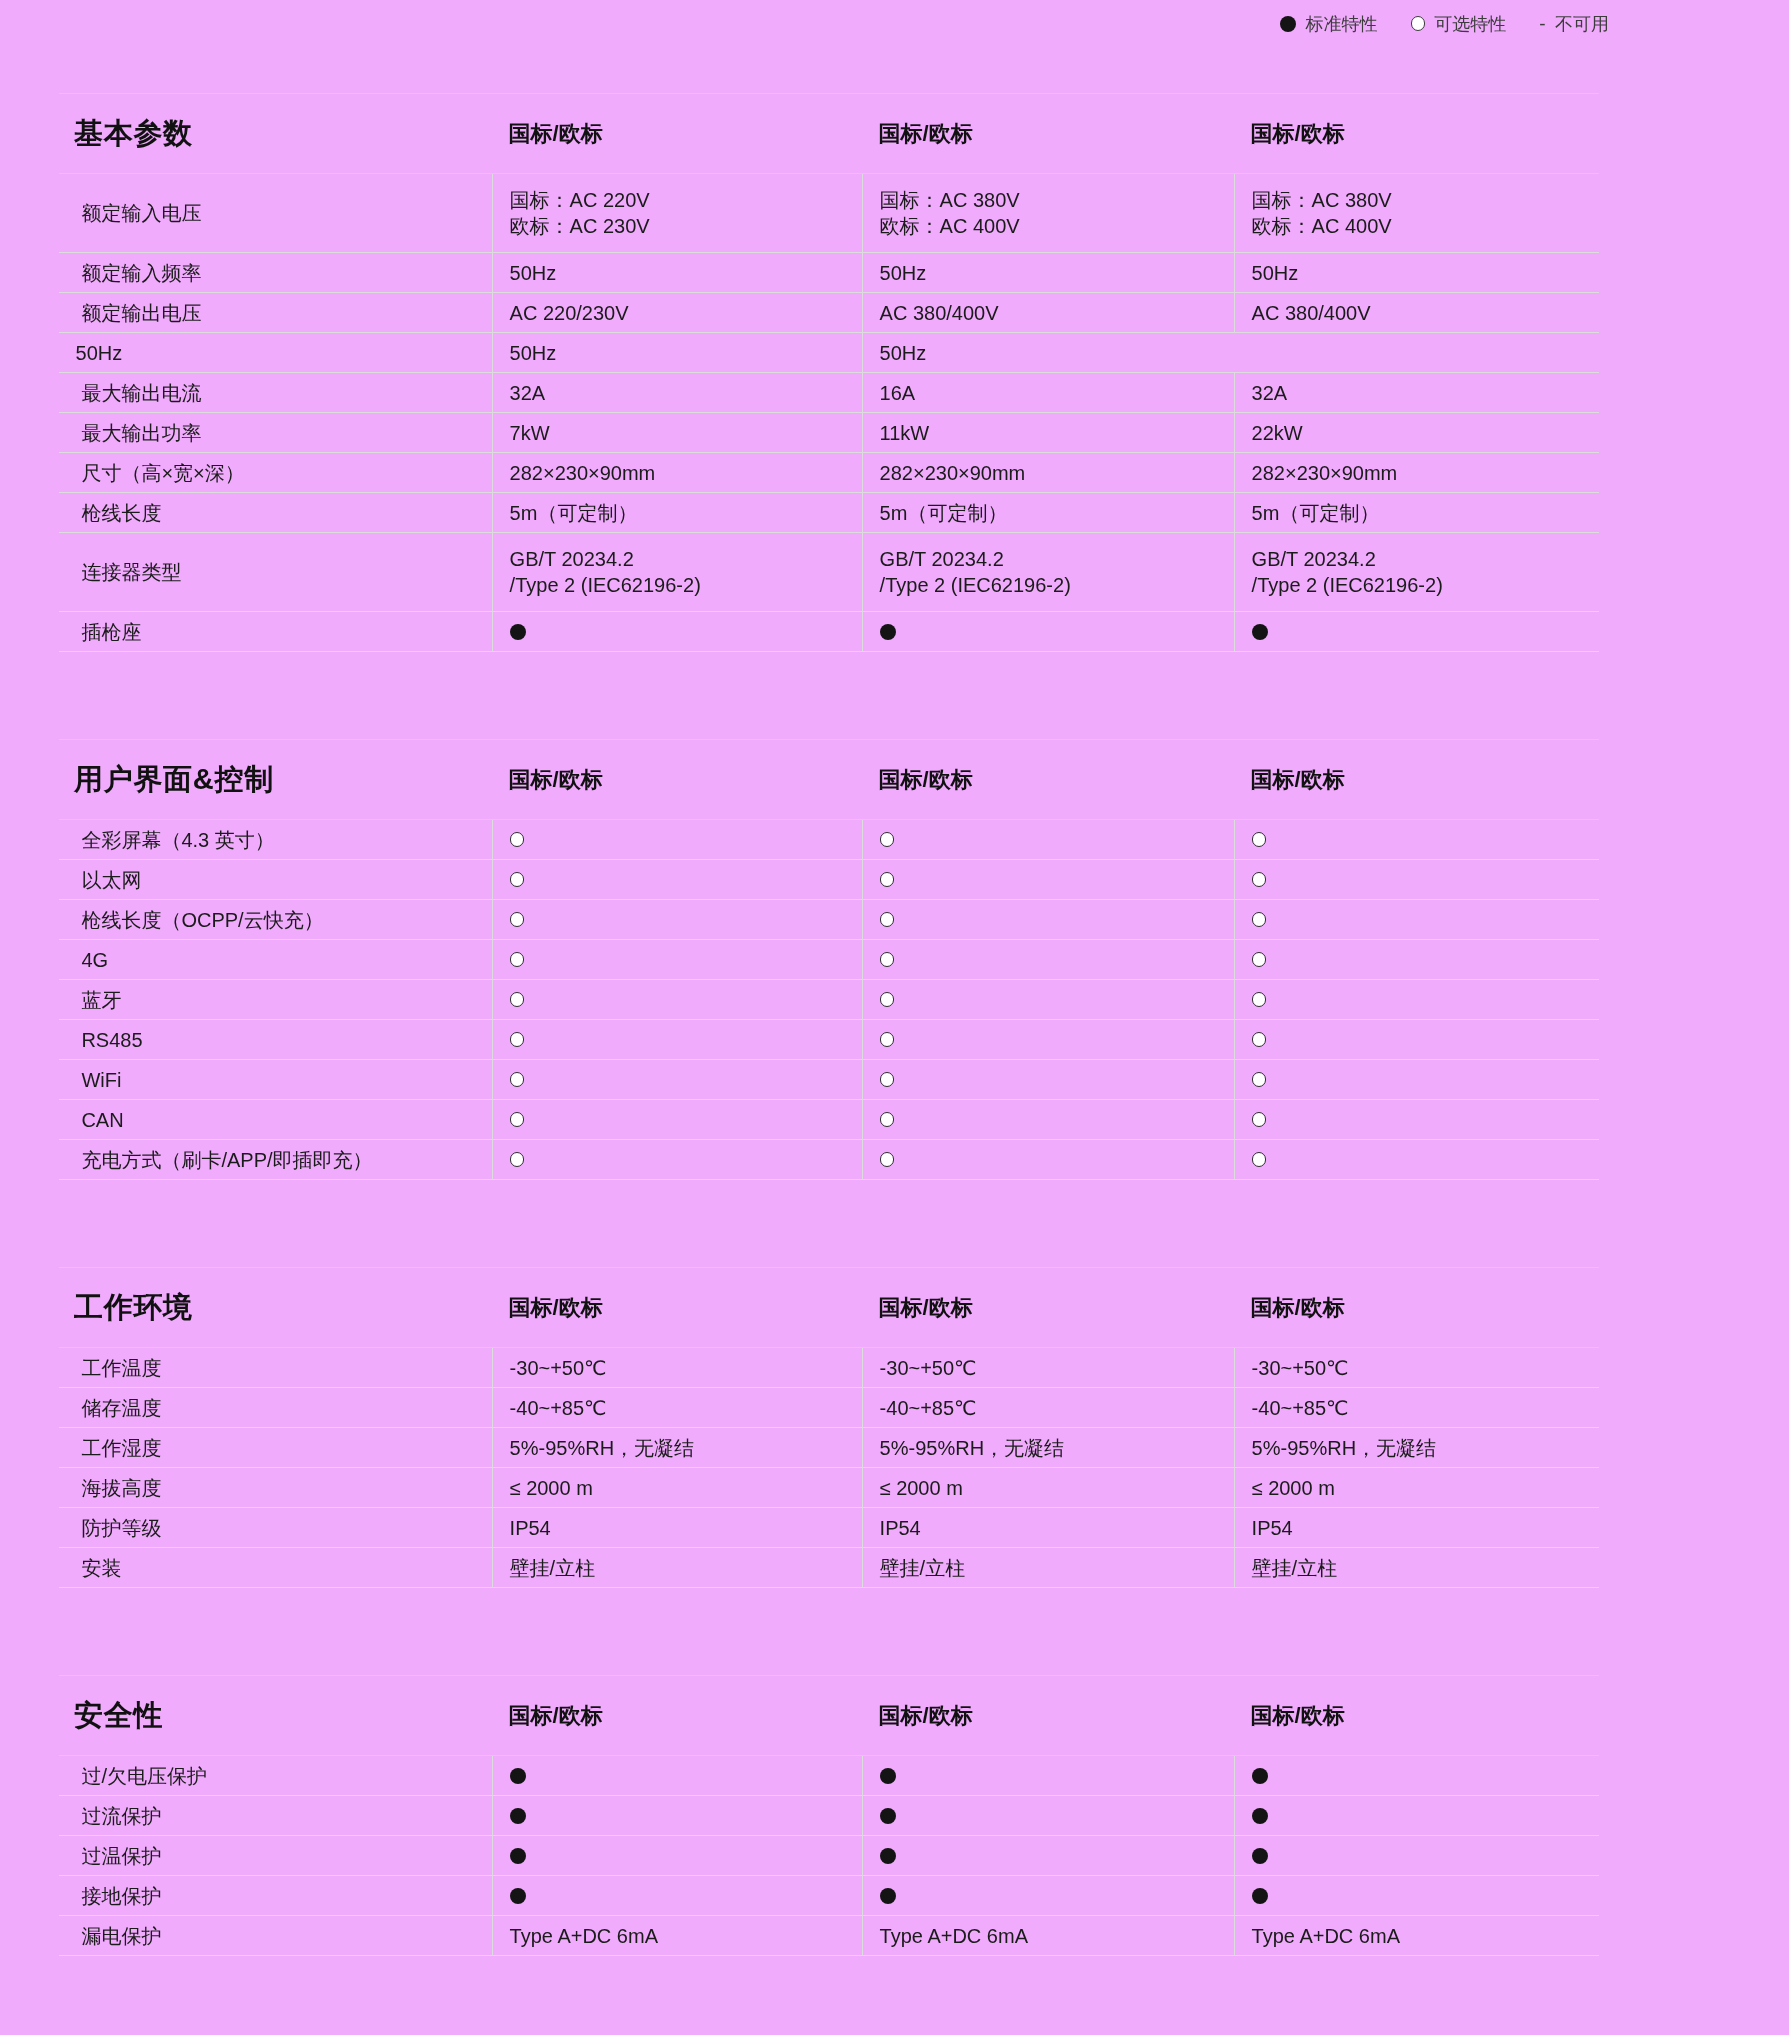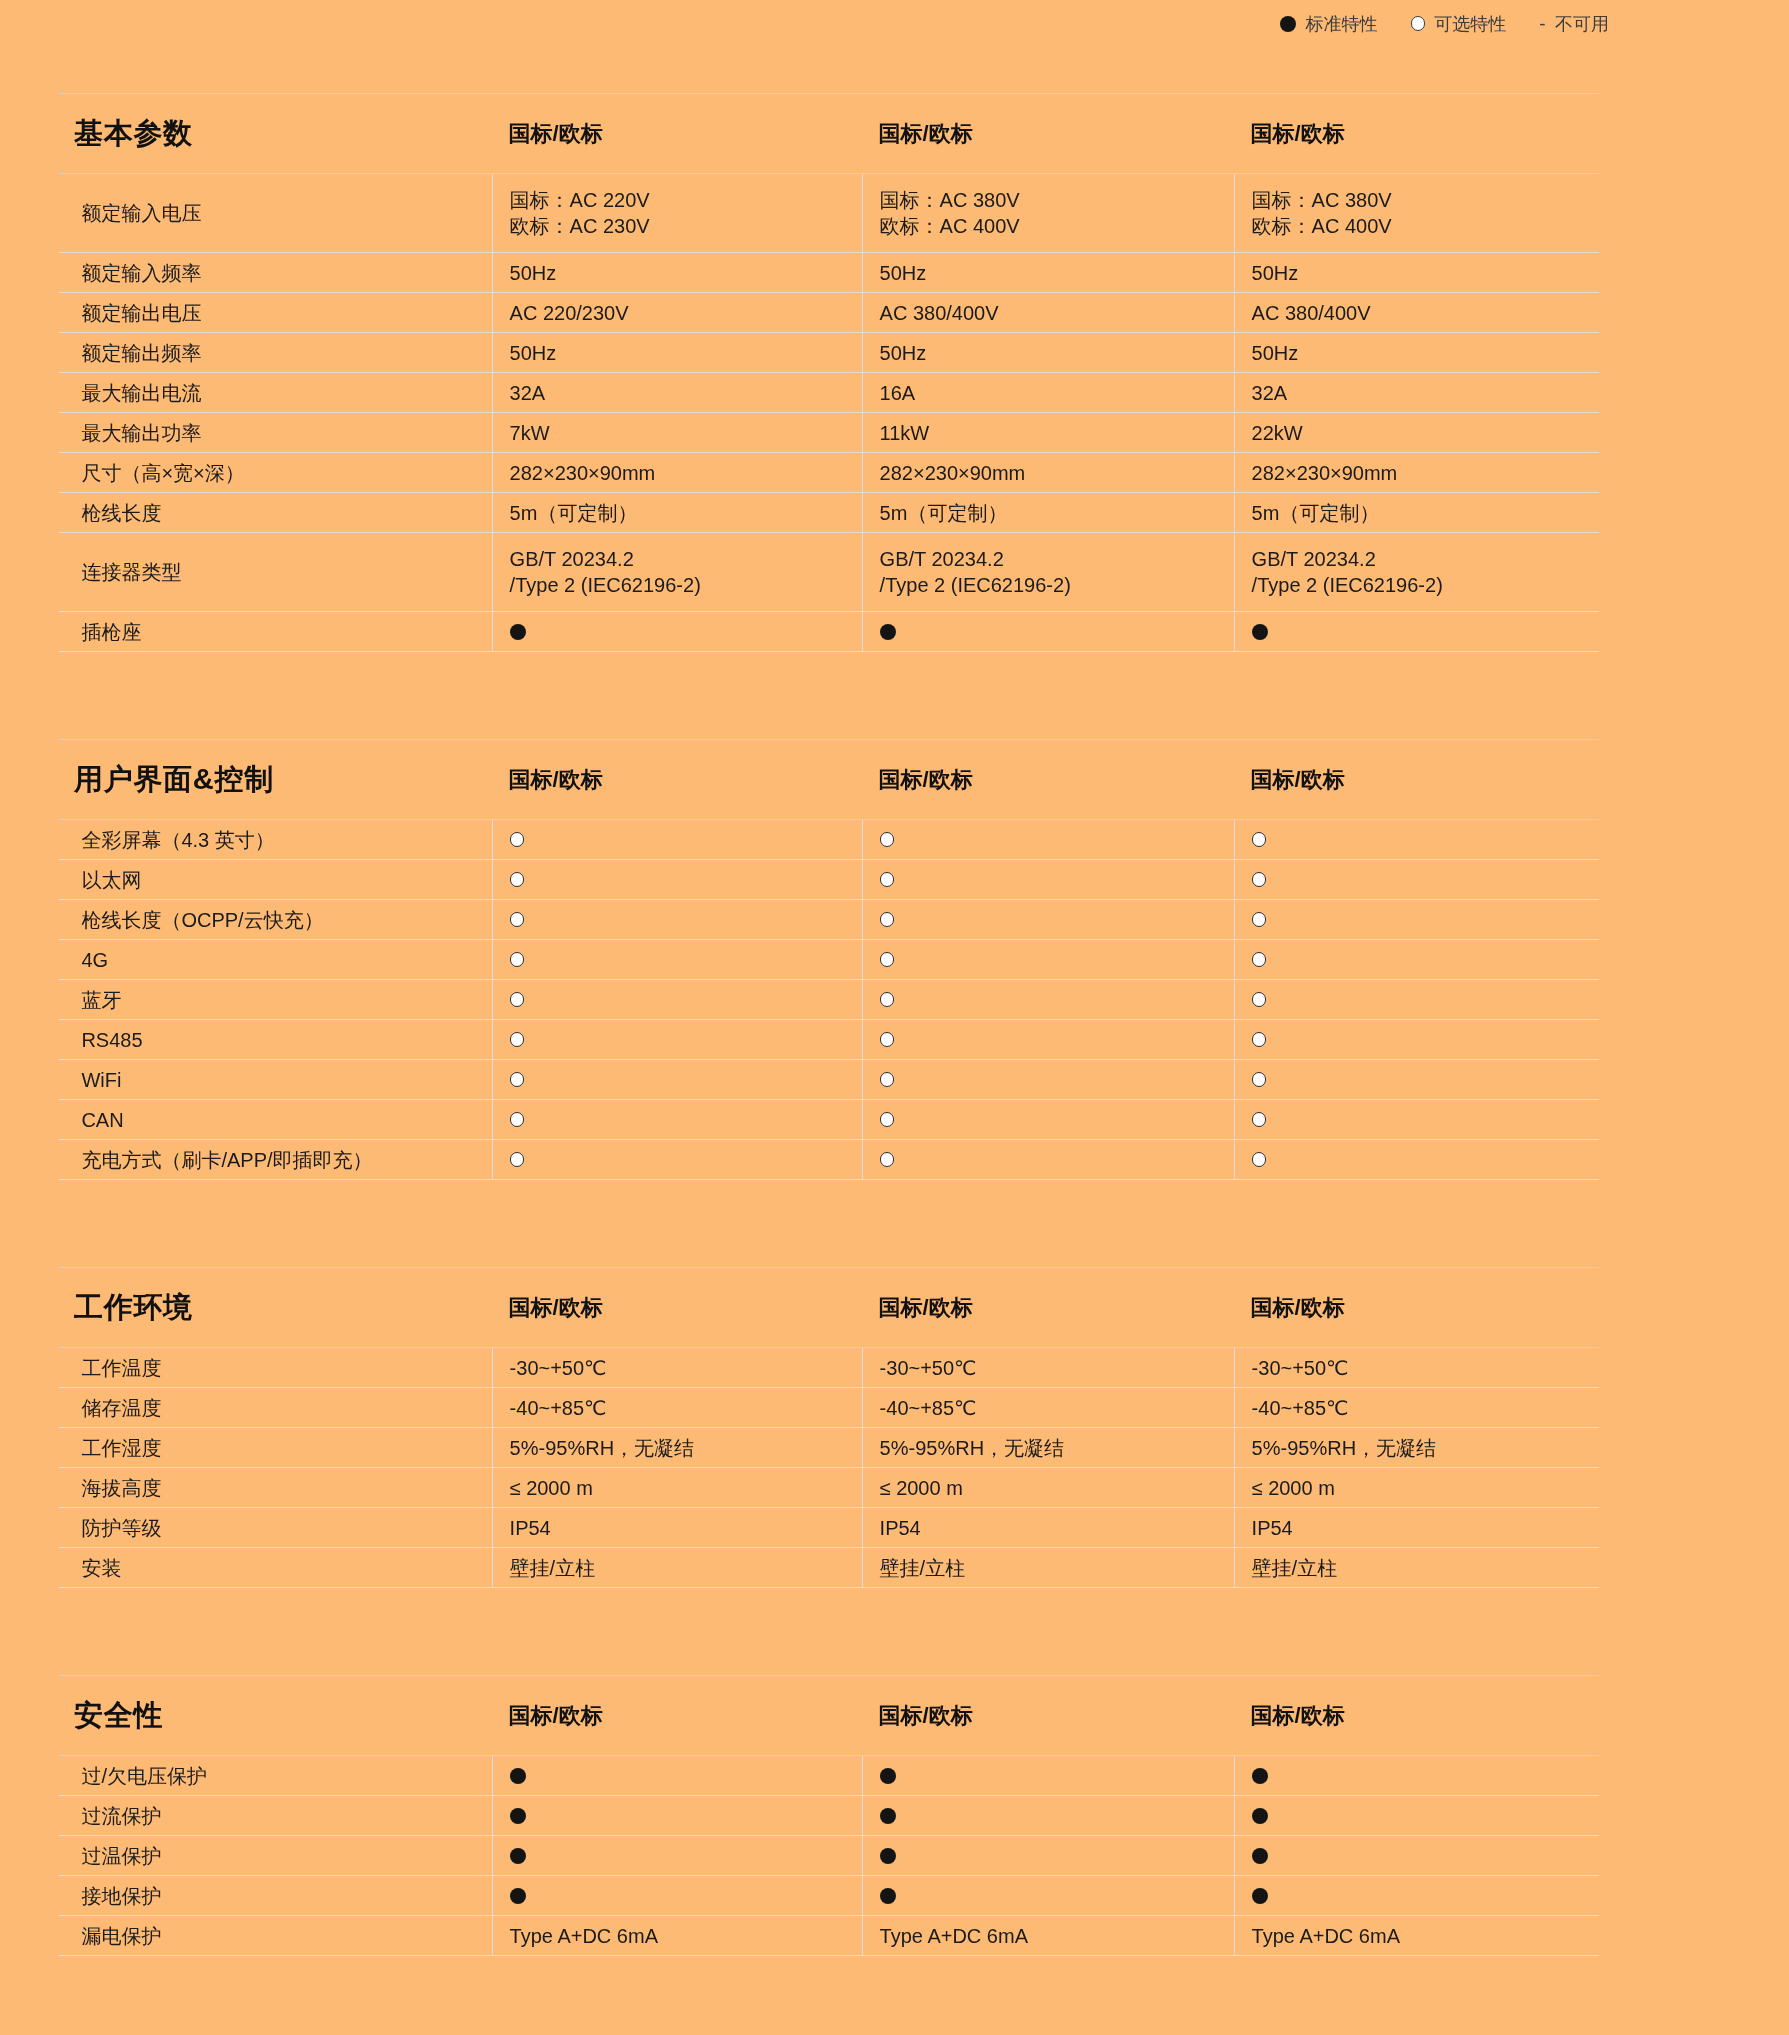--- a/index.html
+++ b/index.html
@@ -8,7 +8,7 @@
     font-family:"Liberation Sans","DejaVu Sans",sans-serif;
     color:#1b1b1b;
   }
-  .page{position:relative;width:1789px;height:2035px;background:#fdba74;overflow:hidden;}
+  .page{position:relative;width:1789px;height:2035px;background:#f0abfc;overflow:hidden;}
 
   
   .legend{

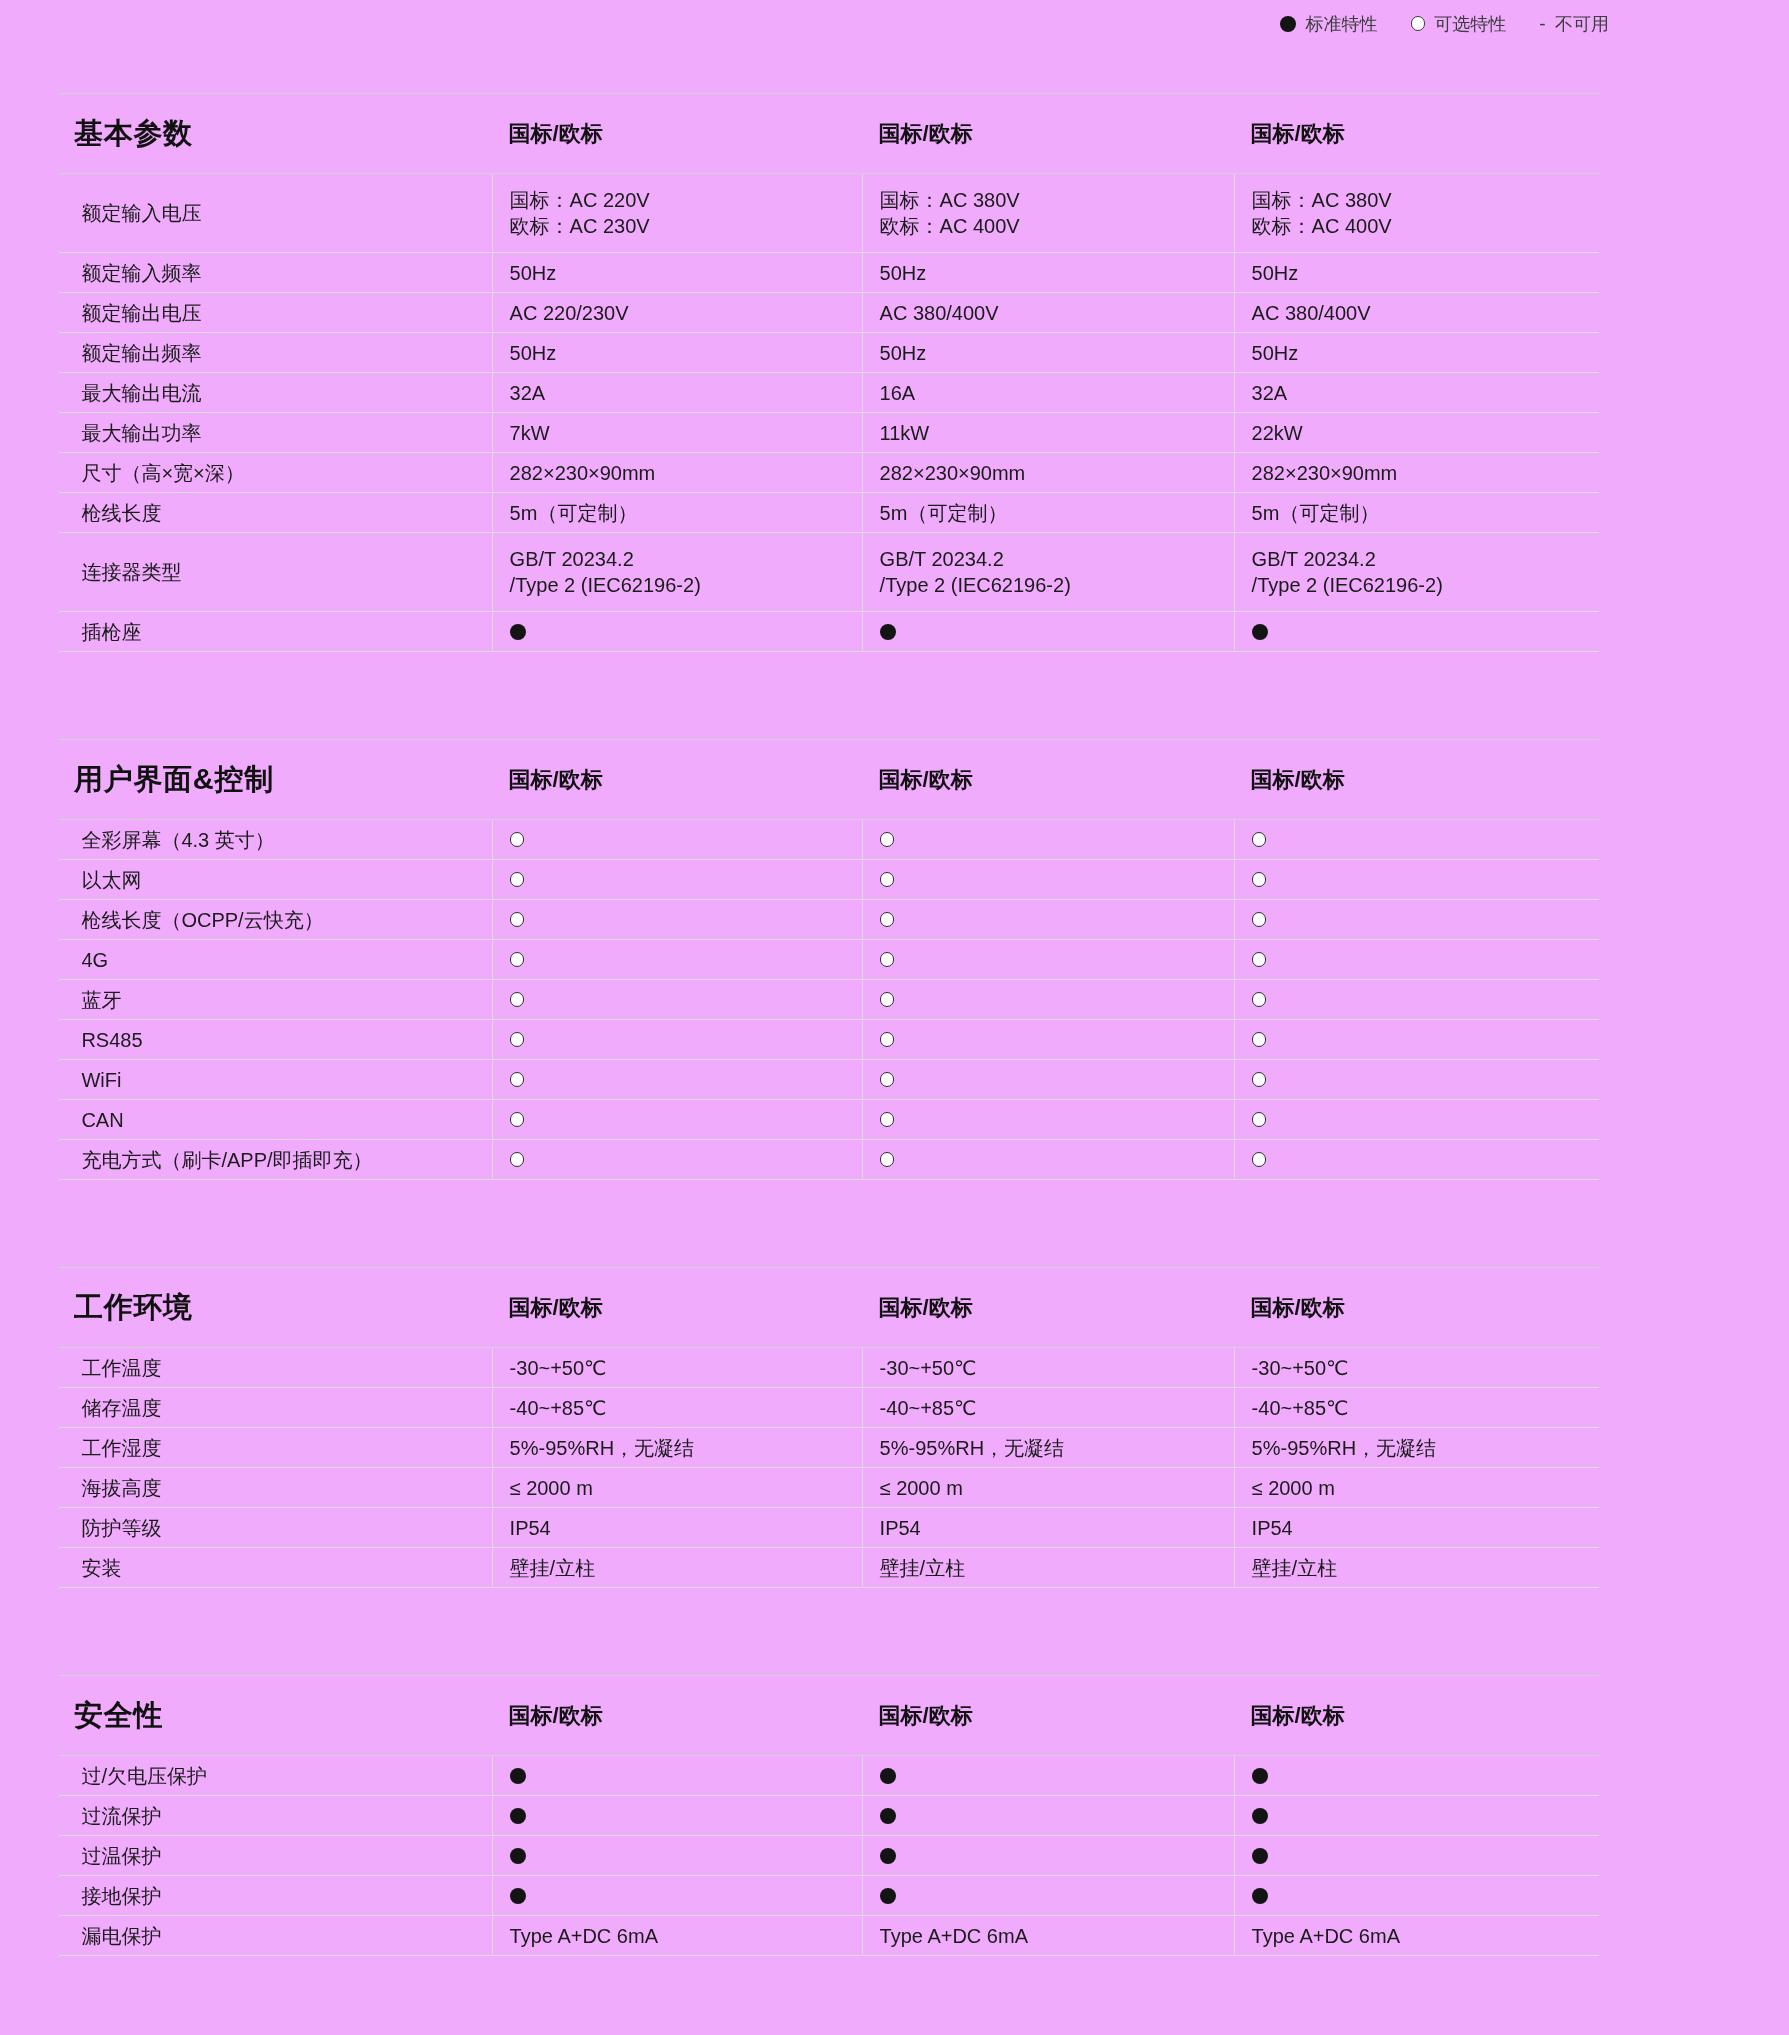--- a/index.html
+++ b/index.html
@@ -116,7 +116,6 @@
             </div>
           </div>
           <div class="row h1">
-            <div class="cell label">额定输出频率</div>
             <div class="cell">
               <div>50Hz</div>
             </div>

